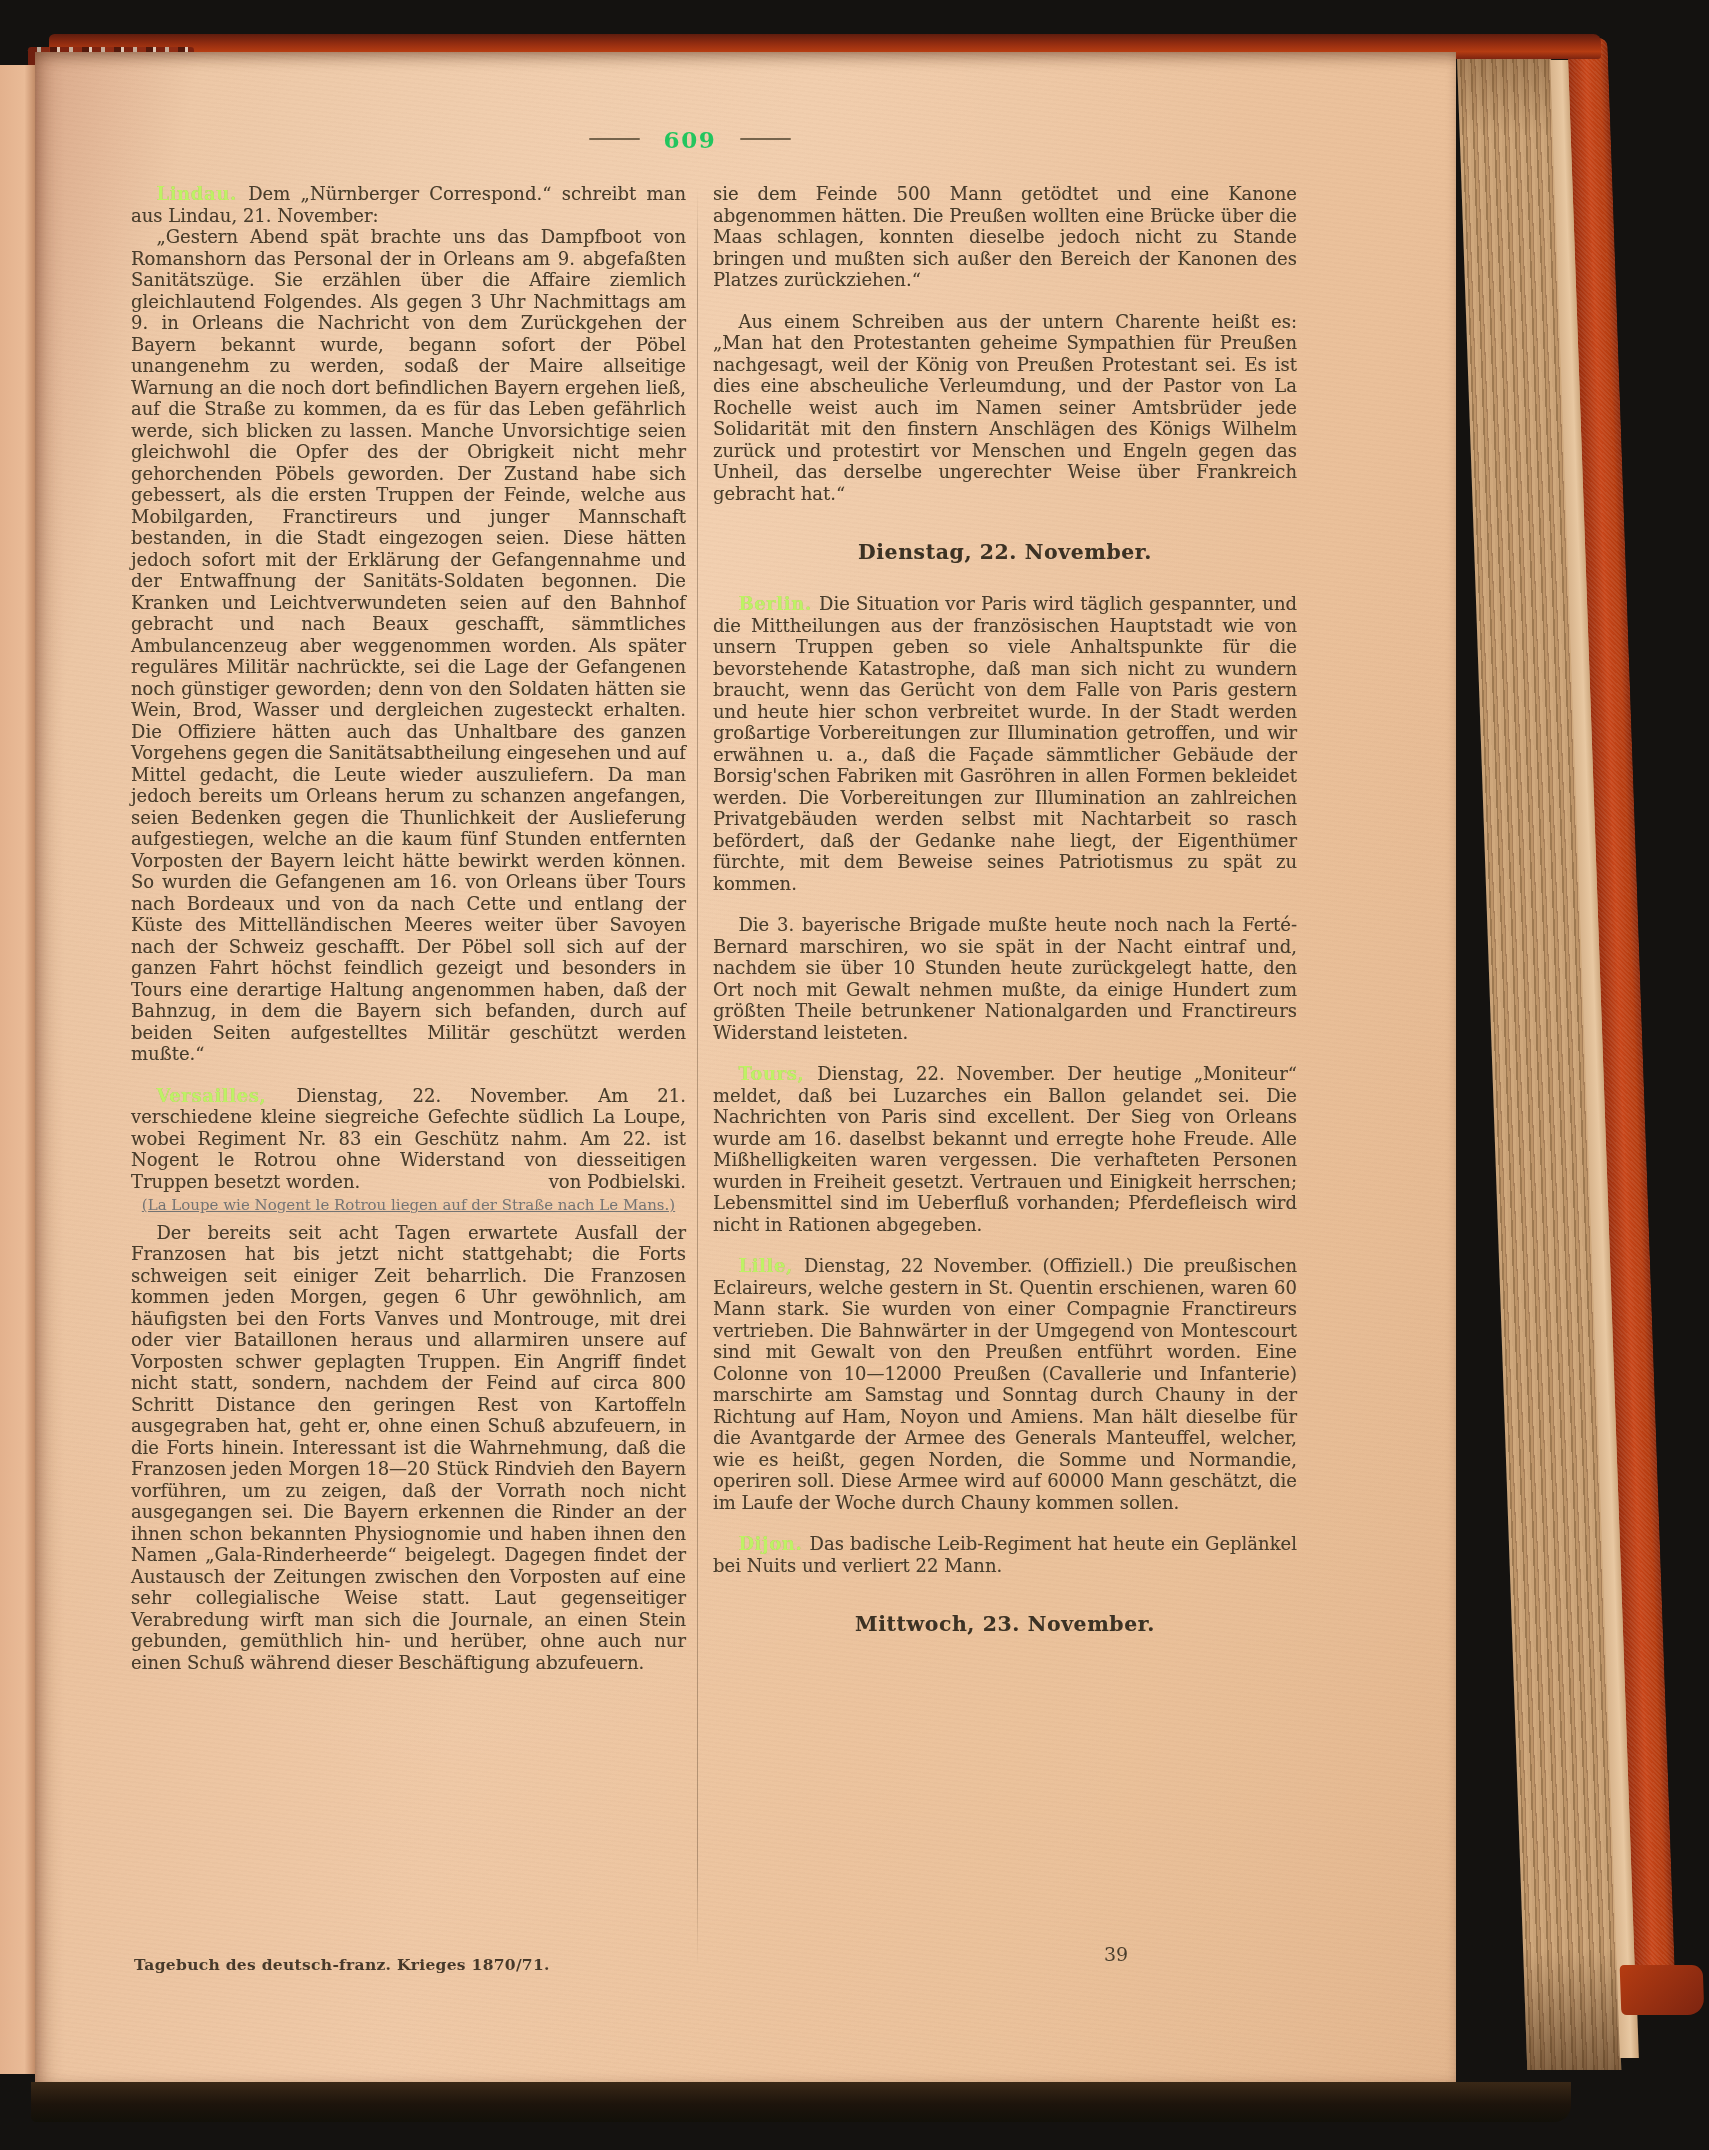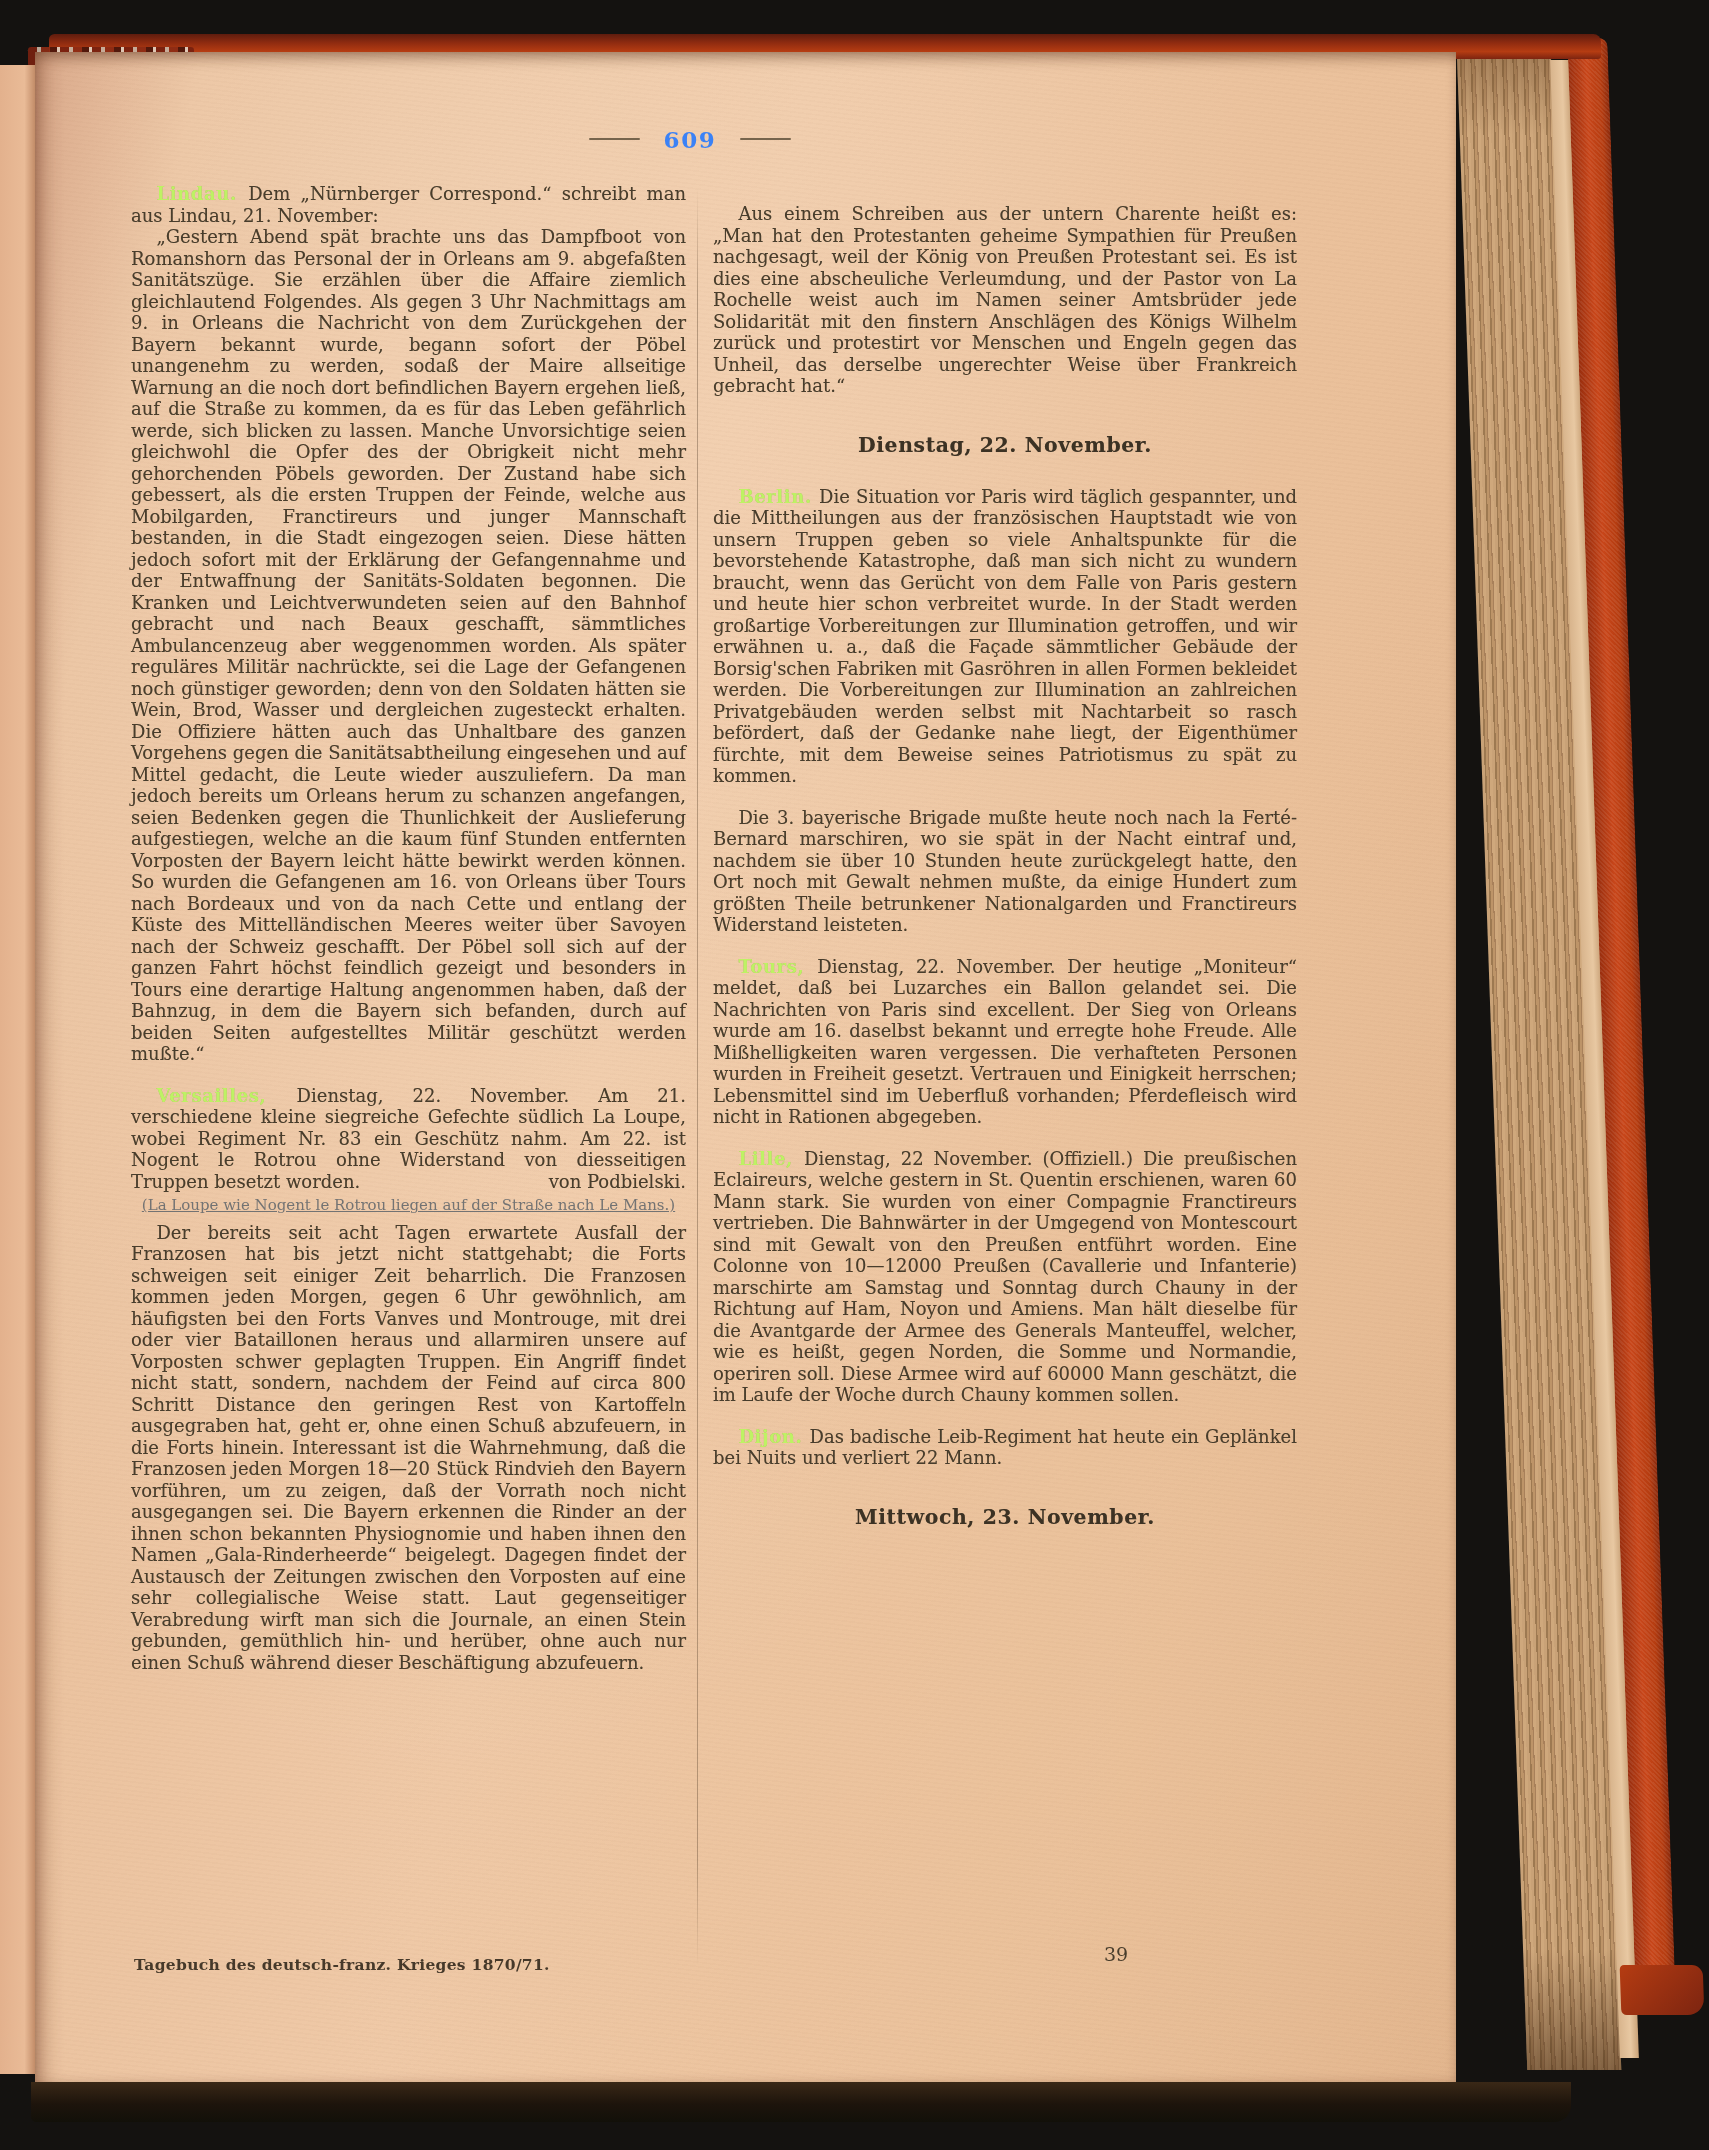--- a/index.html
+++ b/index.html
@@ -47,7 +47,7 @@
   .header-row{position:absolute;left:138px;top:126px;width:1104px;text-align:center;
     color:#4c4132;}
   .h-dash{display:inline-block;width:51px;height:2.2px;background:#76644c;vertical-align:7.7px;margin:0 23px;border-radius:1.1px;}
-  .pagenum{display:inline-block;font-size:23px;letter-spacing:1.7px;font-weight:bold;color:#3b82f6;}
+  .pagenum{display:inline-block;font-size:23px;letter-spacing:1.7px;font-weight:bold;color:#22c55e;}
   .col{position:absolute;top:183px;color:#483d2c;}
   .col-left{left:131px;width:555px;}
   .col-right{left:713px;width:584px;}

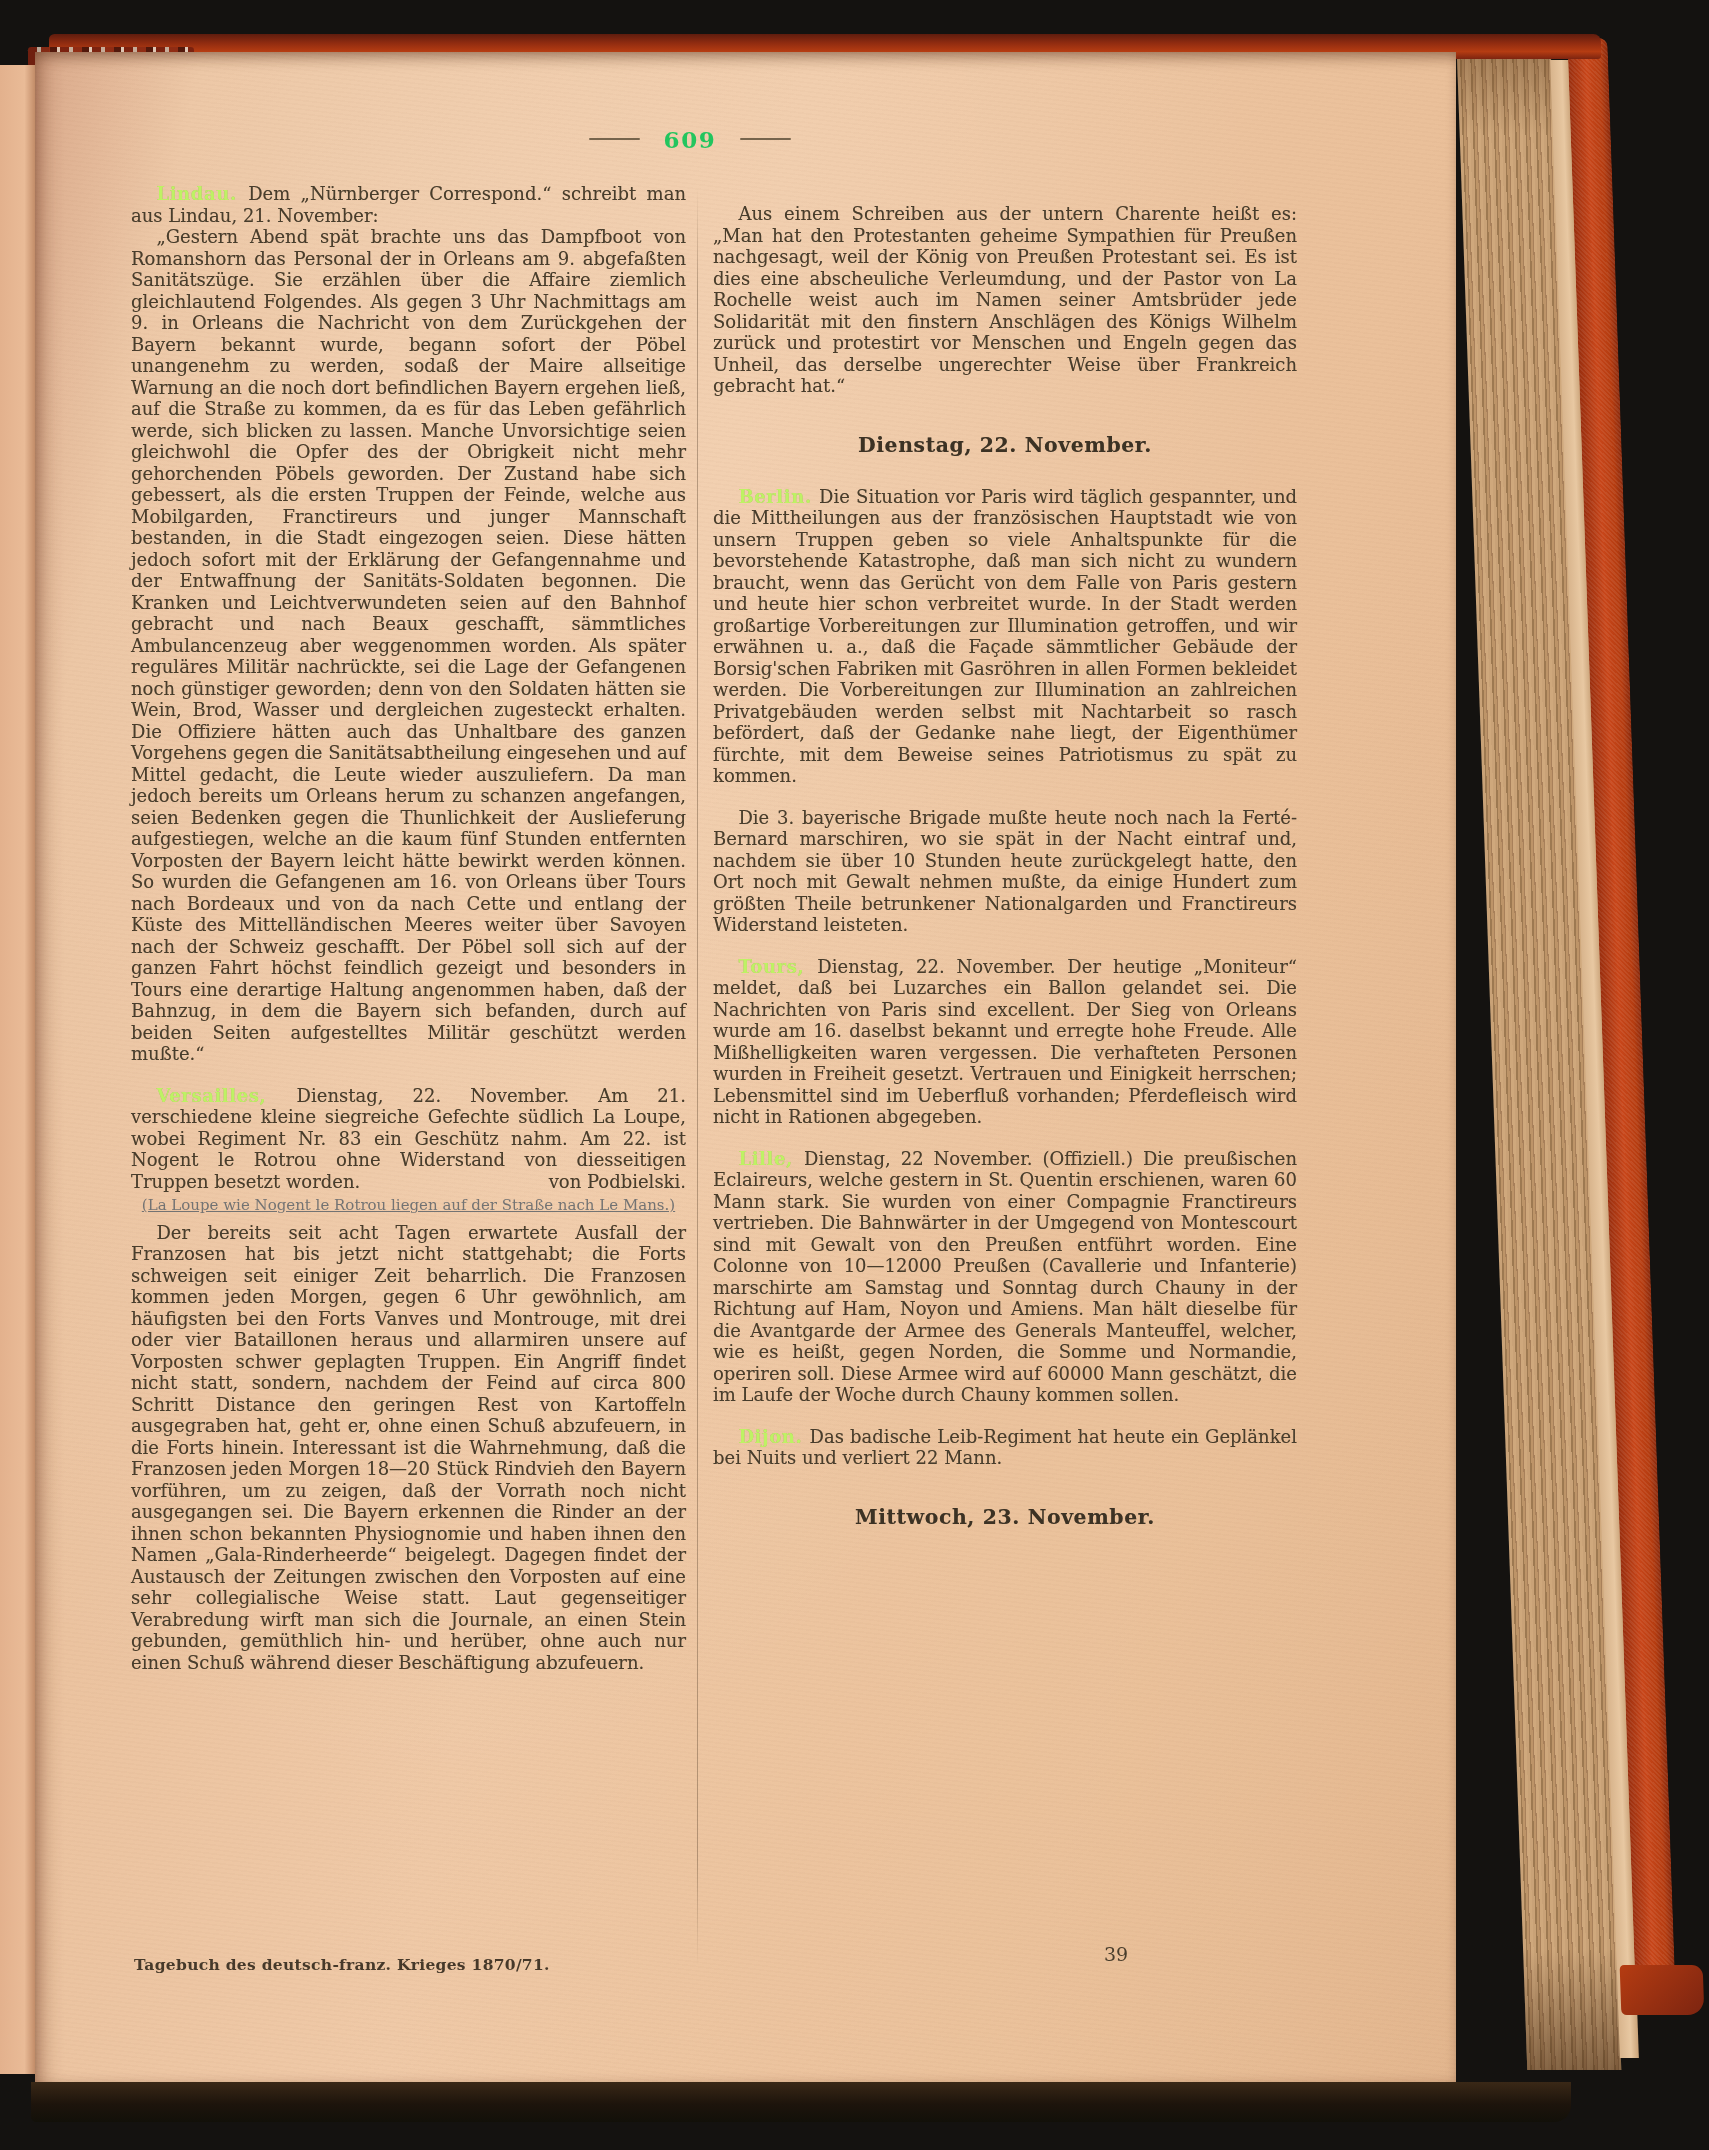--- a/index.html
+++ b/index.html
@@ -98,6 +98,7 @@
       <p class="para">Der bereits seit acht Tagen erwartete Ausfall der Franzosen hat bis jetzt nicht stattgehabt; die Forts schweigen seit einiger Zeit beharrlich. Die Franzosen kommen jeden Morgen, gegen 6 Uhr gewöhnlich, am häufigsten bei den Forts Vanves und Montrouge, mit drei oder vier Bataillonen heraus und allarmiren unsere auf Vorposten schwer geplagten Truppen. Ein Angriff findet nicht statt, sondern, nachdem der Feind auf circa 800 Schritt Distance den geringen Rest von Kartoffeln ausgegraben hat, geht er, ohne einen Schuß abzufeuern, in die Forts hinein. Interessant ist die Wahrnehmung, daß die Franzosen jeden Morgen 18—20 Stück Rindvieh den Bayern vorführen, um zu zeigen, daß der Vorrath noch nicht ausgegangen sei. Die Bayern erkennen die Rinder an der ihnen schon bekannten Physiognomie und haben ihnen den Namen „Gala-Rinderheerde“ beigelegt. Dagegen findet der Austausch der Zeitungen zwischen den Vorposten auf eine sehr collegialische Weise statt. Laut gegenseitiger Verabredung wirft man sich die Journale, an einen Stein gebunden, gemüthlich hin- und herüber, ohne auch nur einen Schuß während dieser Beschäftigung abzufeuern.</p>
     </div>
   <div class="col col-right">
+      <p class="para noindent">sie dem Feinde 500 Mann getödtet und eine Kanone abgenommen hätten. Die Preußen wollten eine Brücke über die Maas schlagen, konnten dieselbe jedoch nicht zu Stande bringen und mußten sich außer den Bereich der Kanonen des Platzes zurückziehen.“</p>
       <p class="para gap">Aus einem Schreiben aus der untern Charente heißt es: „Man hat den Protestanten geheime Sympathien für Preußen nachgesagt, weil der König von Preußen Protestant sei. Es ist dies eine abscheuliche Verleumdung, und der Pastor von La Rochelle weist auch im Namen seiner Amtsbrüder jede Solidarität mit den finstern Anschlägen des Königs Wilhelm zurück und protestirt vor Menschen und Engeln gegen das Unheil, das derselbe ungerechter Weise über Frankreich gebracht hat.“</p>
       <div class="heading">Dienstag, 22. November.</div>
       <p class="para"><span class="lead">Berlin. </span>Die Situation vor Paris wird täglich gespannter, und die Mittheilungen aus der französischen Hauptstadt wie von unsern Truppen geben so viele Anhaltspunkte für die bevorstehende Katastrophe, daß man sich nicht zu wundern braucht, wenn das Gerücht von dem Falle von Paris gestern und heute hier schon verbreitet wurde. In der Stadt werden großartige Vorbereitungen zur Illumination getroffen, und wir erwähnen u. a., daß die Façade sämmtlicher Gebäude der Borsig'schen Fabriken mit Gasröhren in allen Formen bekleidet werden. Die Vorbereitungen zur Illumination an zahlreichen Privatgebäuden werden selbst mit Nachtarbeit so rasch befördert, daß der Gedanke nahe liegt, der Eigenthümer fürchte, mit dem Beweise seines Patriotismus zu spät zu kommen.</p>

